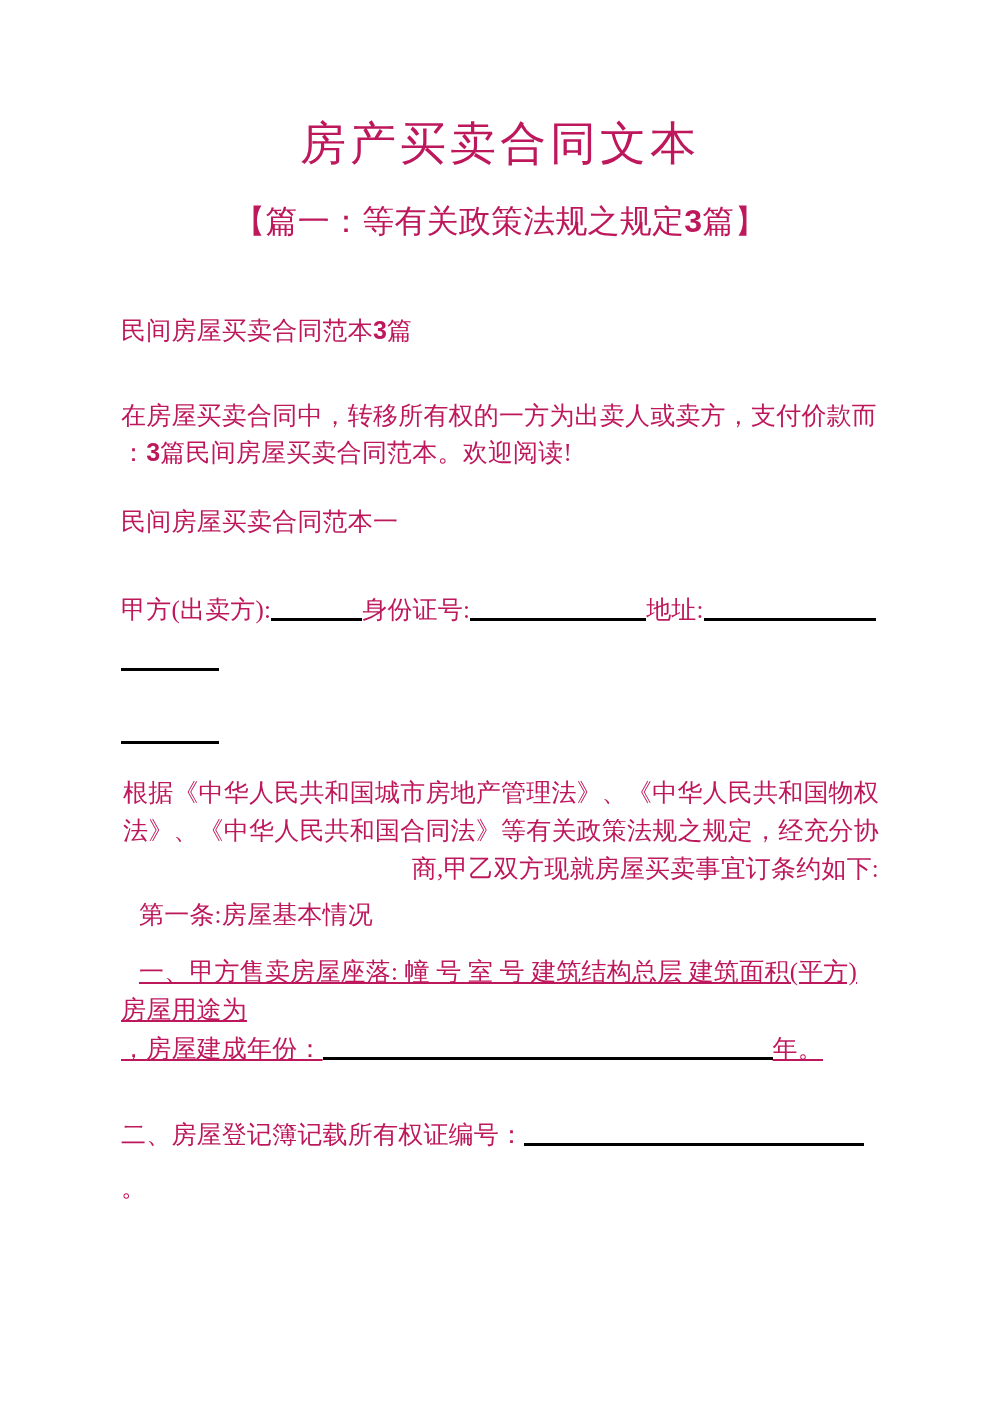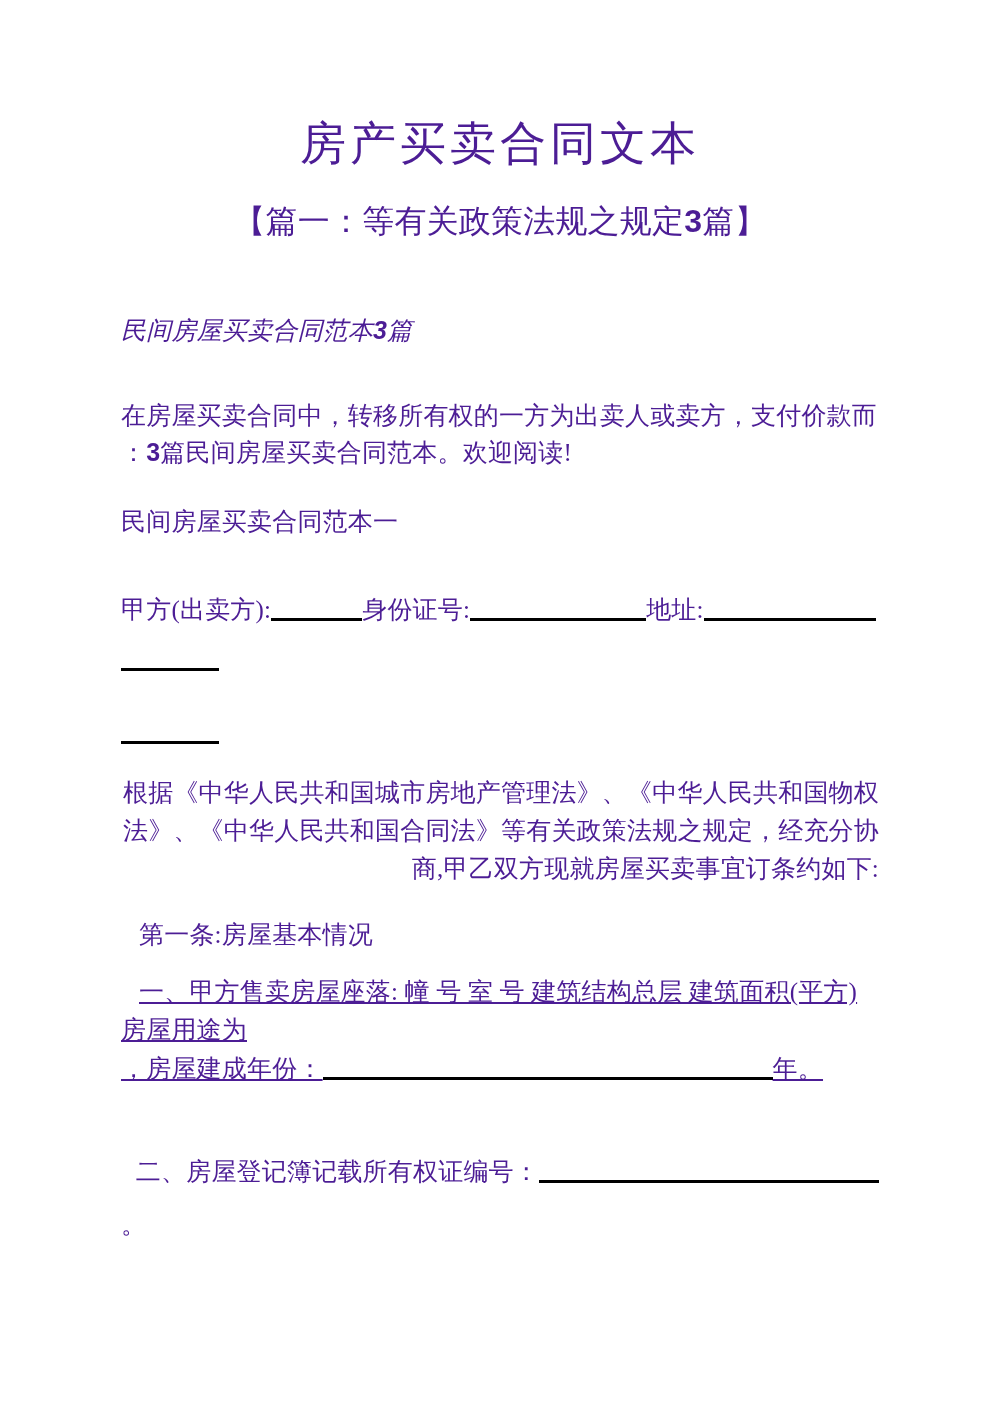--- a/index.html
+++ b/index.html
@@ -14,7 +14,7 @@
     box-sizing: border-box;
     padding: 118px 114px 0 121px;
     background: #ffffff;
-    color: #4c1d95;
+    color: #be185d;
     font-family: "Liberation Serif", "DejaVu Serif", serif;
     font-size: 25px;
     letter-spacing: 0.2px;

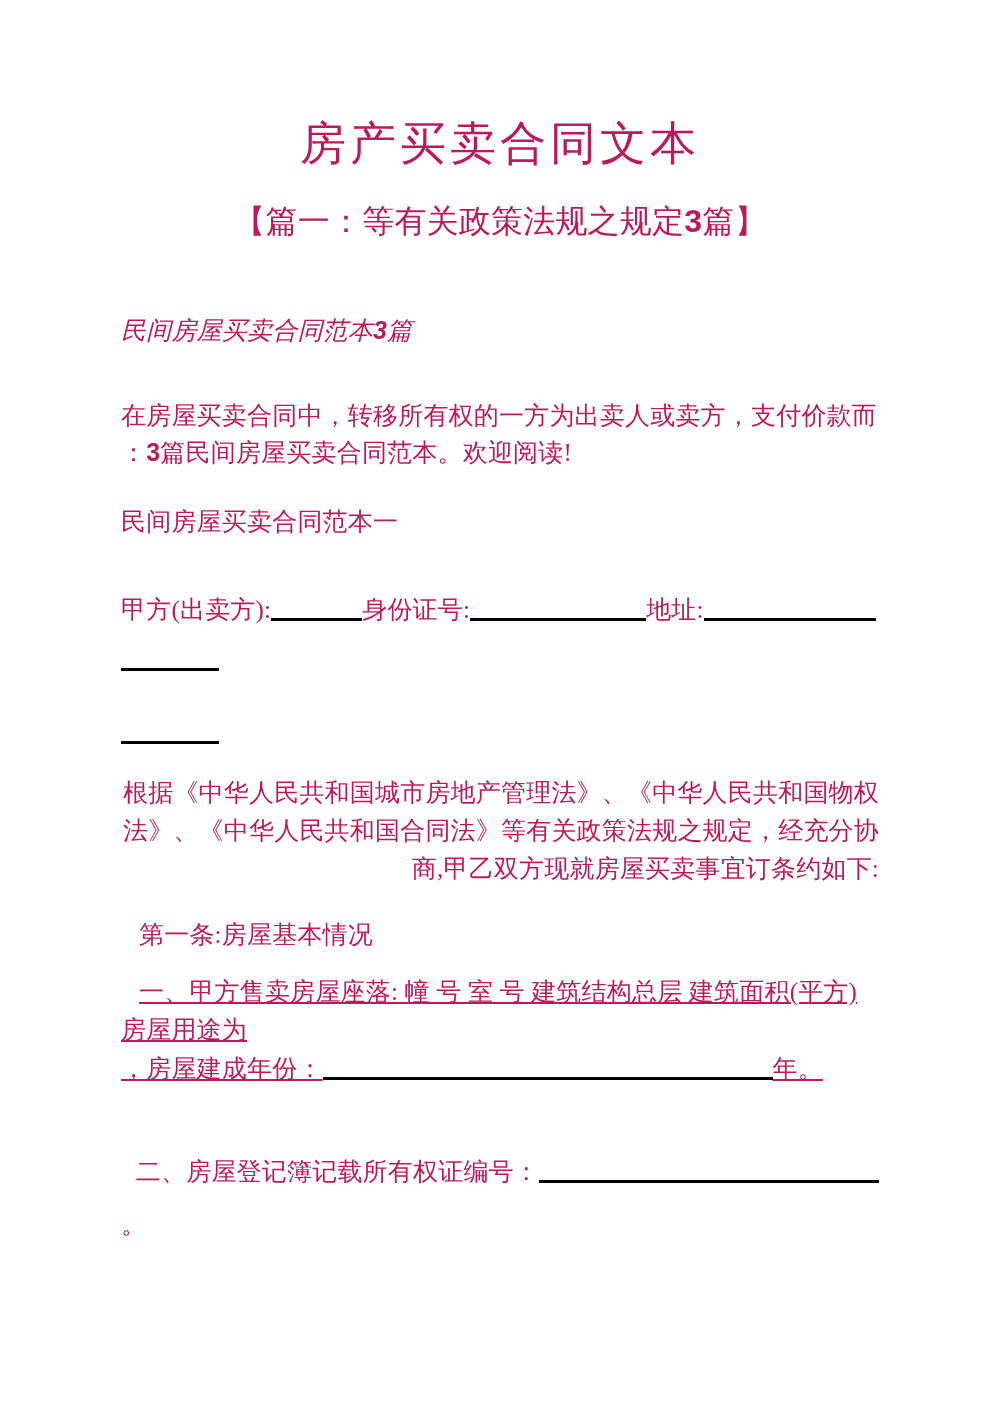--- a/index.html
+++ b/index.html
@@ -41,7 +41,6 @@
   .intro-heading {
     margin-top: 72px;
     line-height: 37px;
-    font-style: italic;
   }
   .intro-para {
     margin-top: 48px;

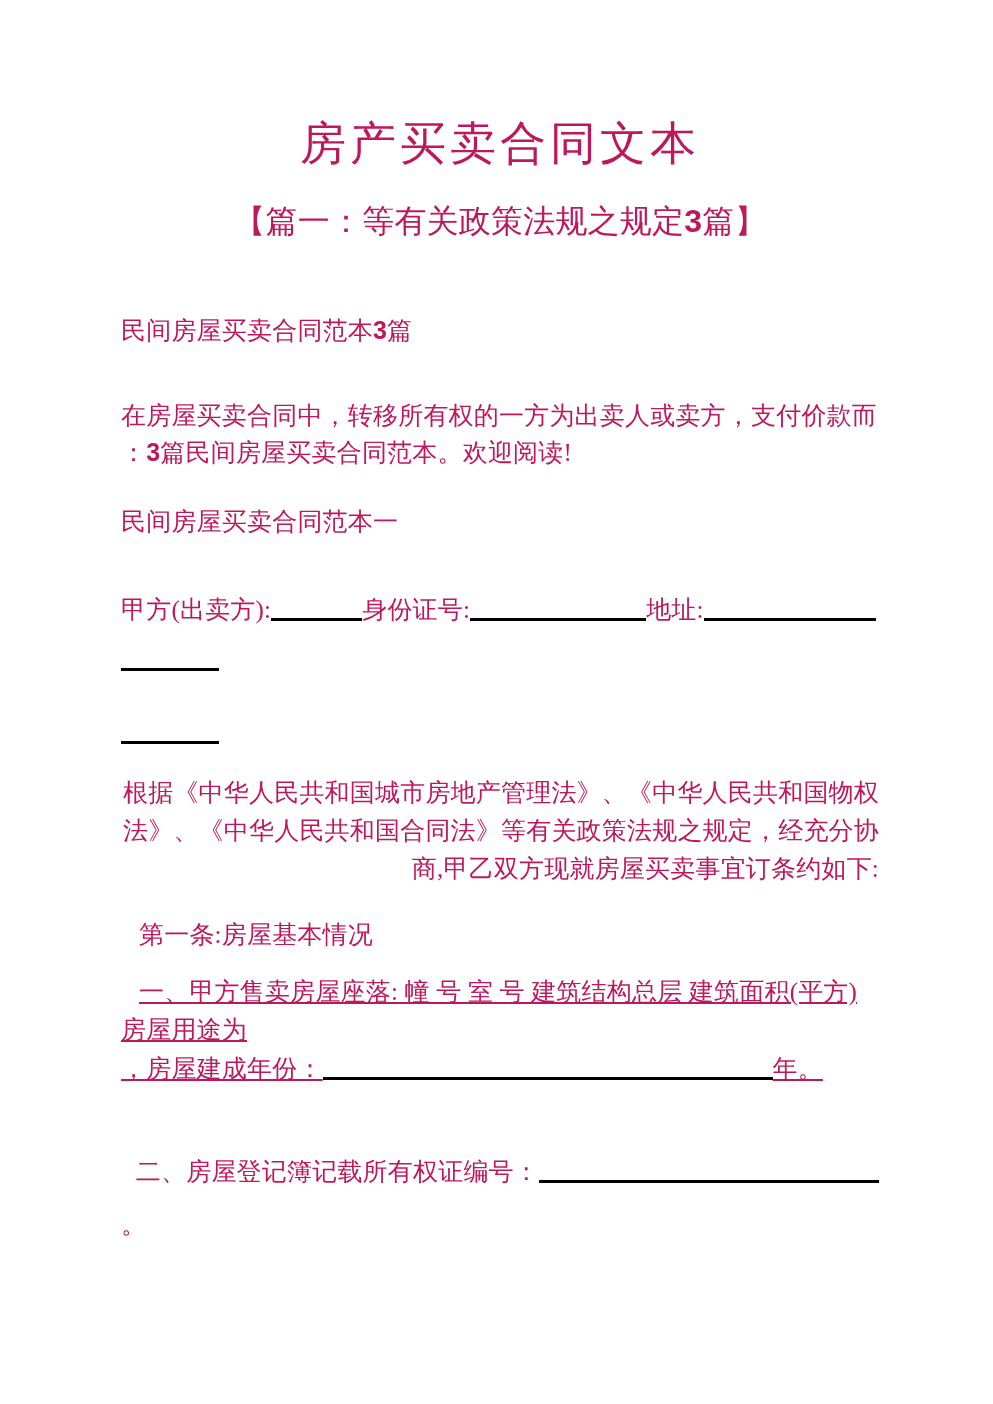--- a/index.html
+++ b/index.html
@@ -62,7 +62,7 @@
     text-align: right;
   }
   .article-heading {
-    margin-top: 28px;
+    margin-top: 8px;
     line-height: 38px;
     padding-left: 18px;
     font-family: Liberation Serif, serif;

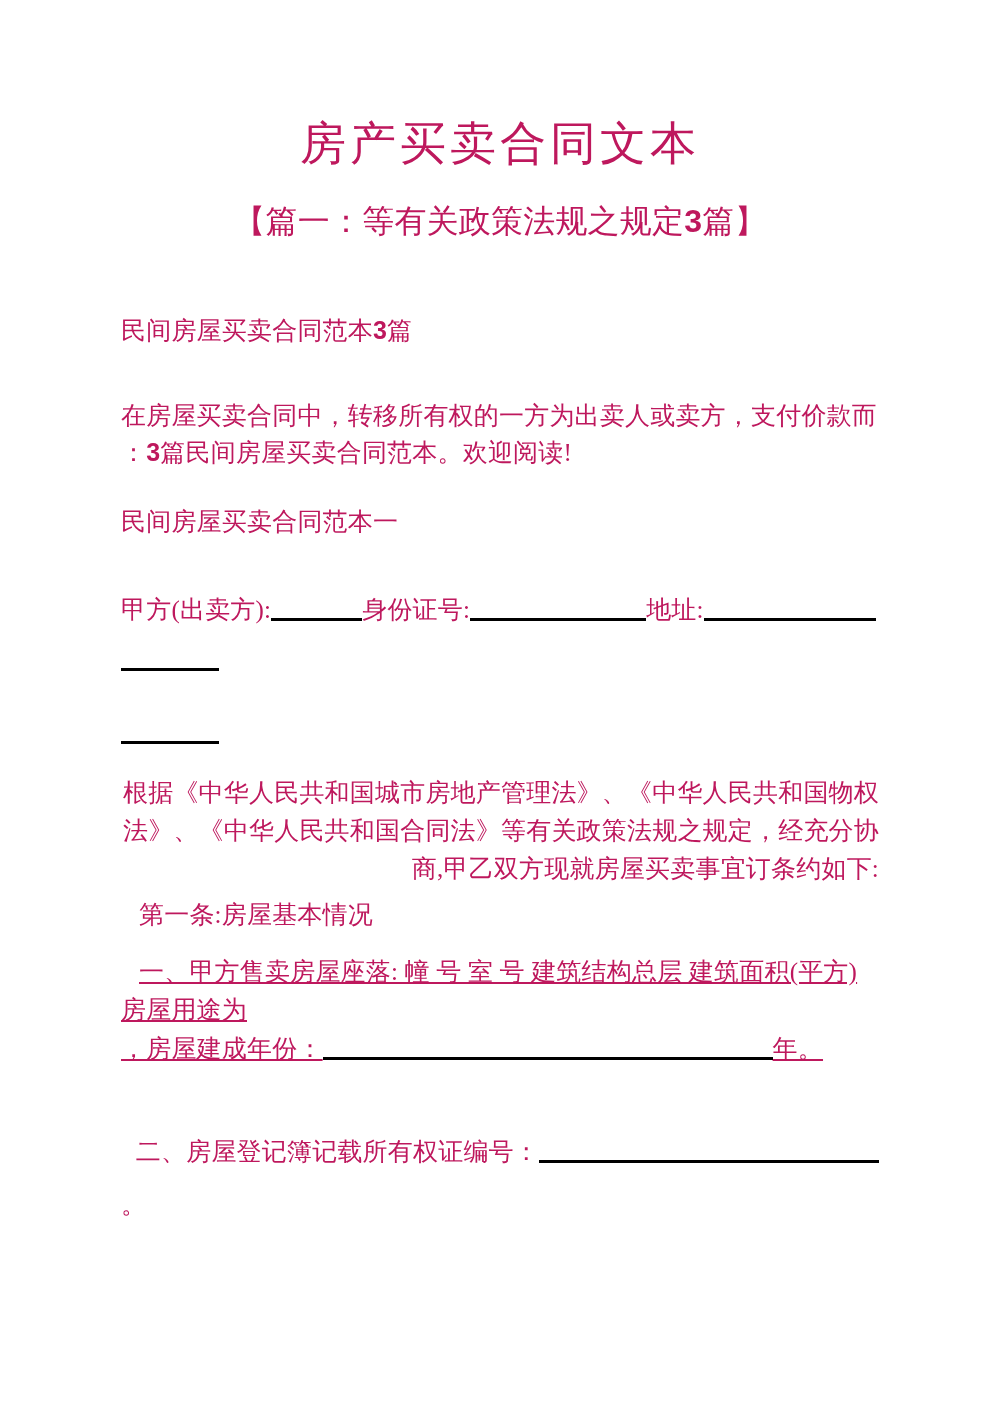--- a/index.html
+++ b/index.html
@@ -74,10 +74,9 @@
   }
   .indent { padding-left: 18px; }
   .item2-line {
-    margin-top: 64px;
+    margin-top: 47px;
     line-height: 38px;
     white-space: nowrap;
-    text-align: right;
   }
   .orphan-line {
     margin-top: 15px;

